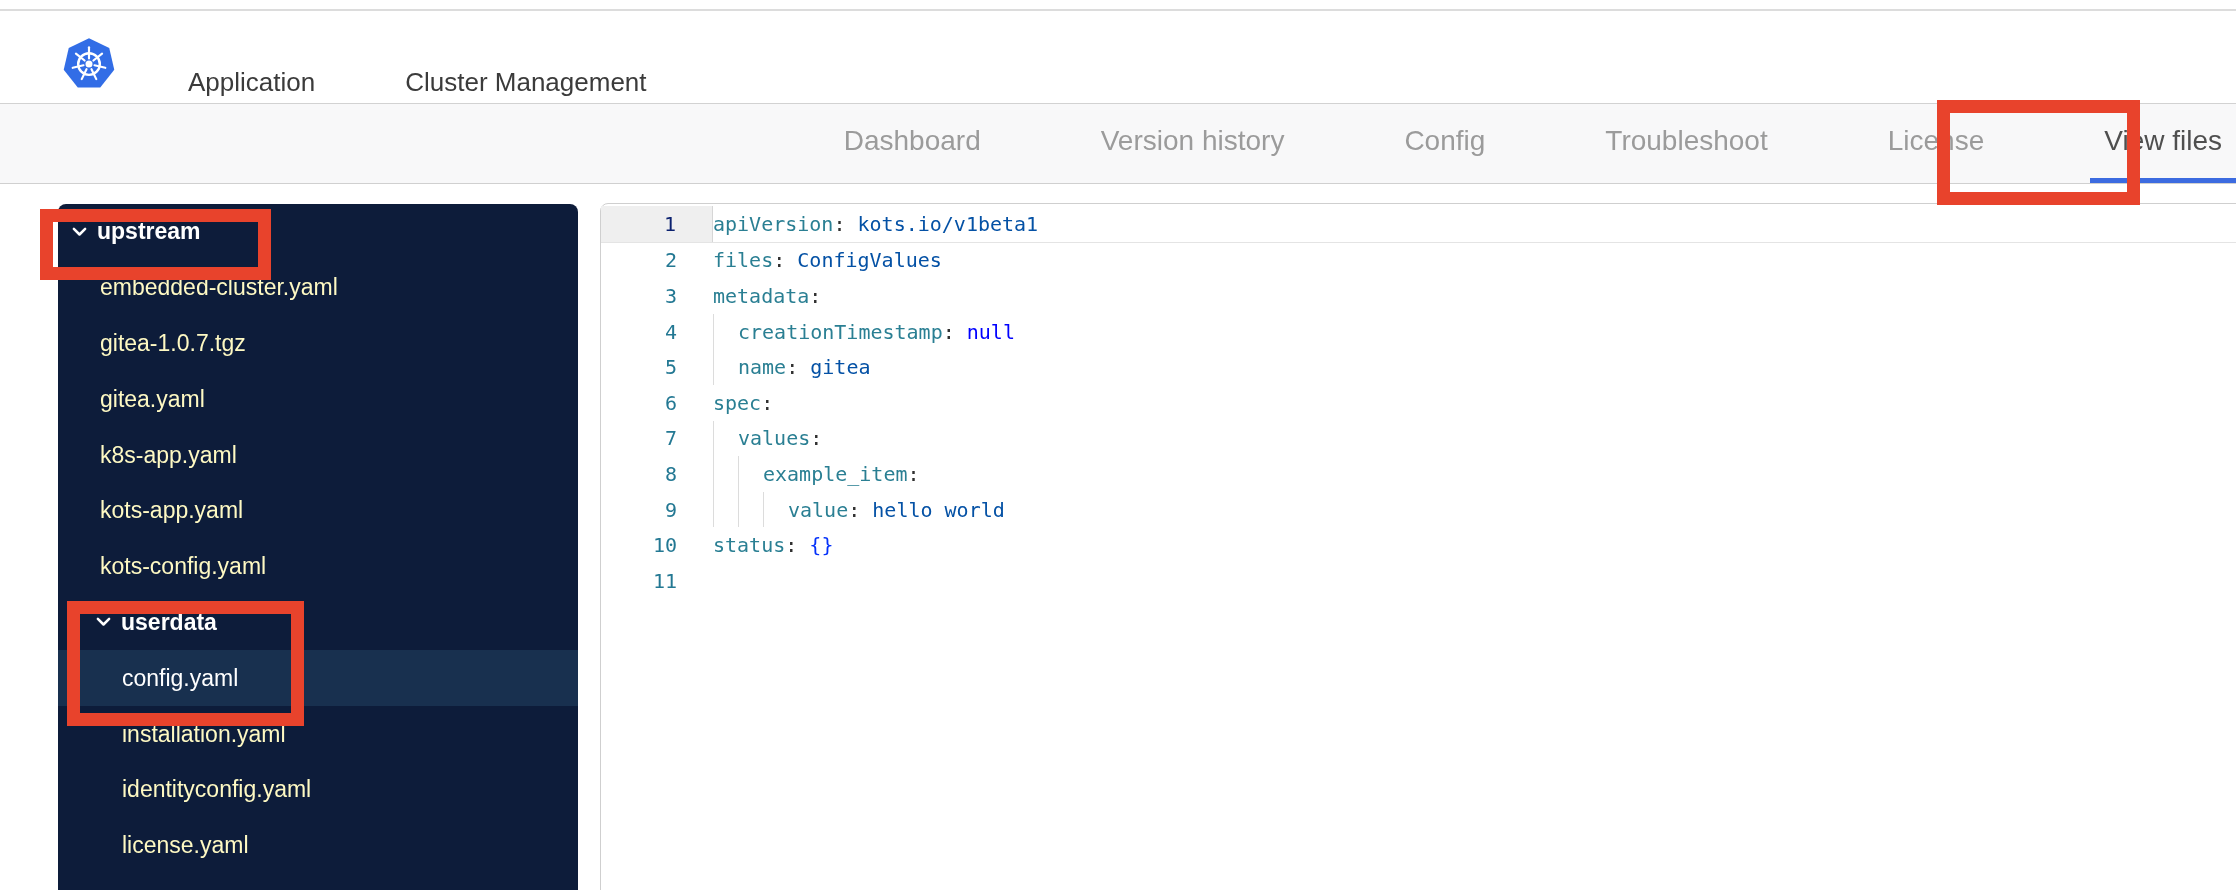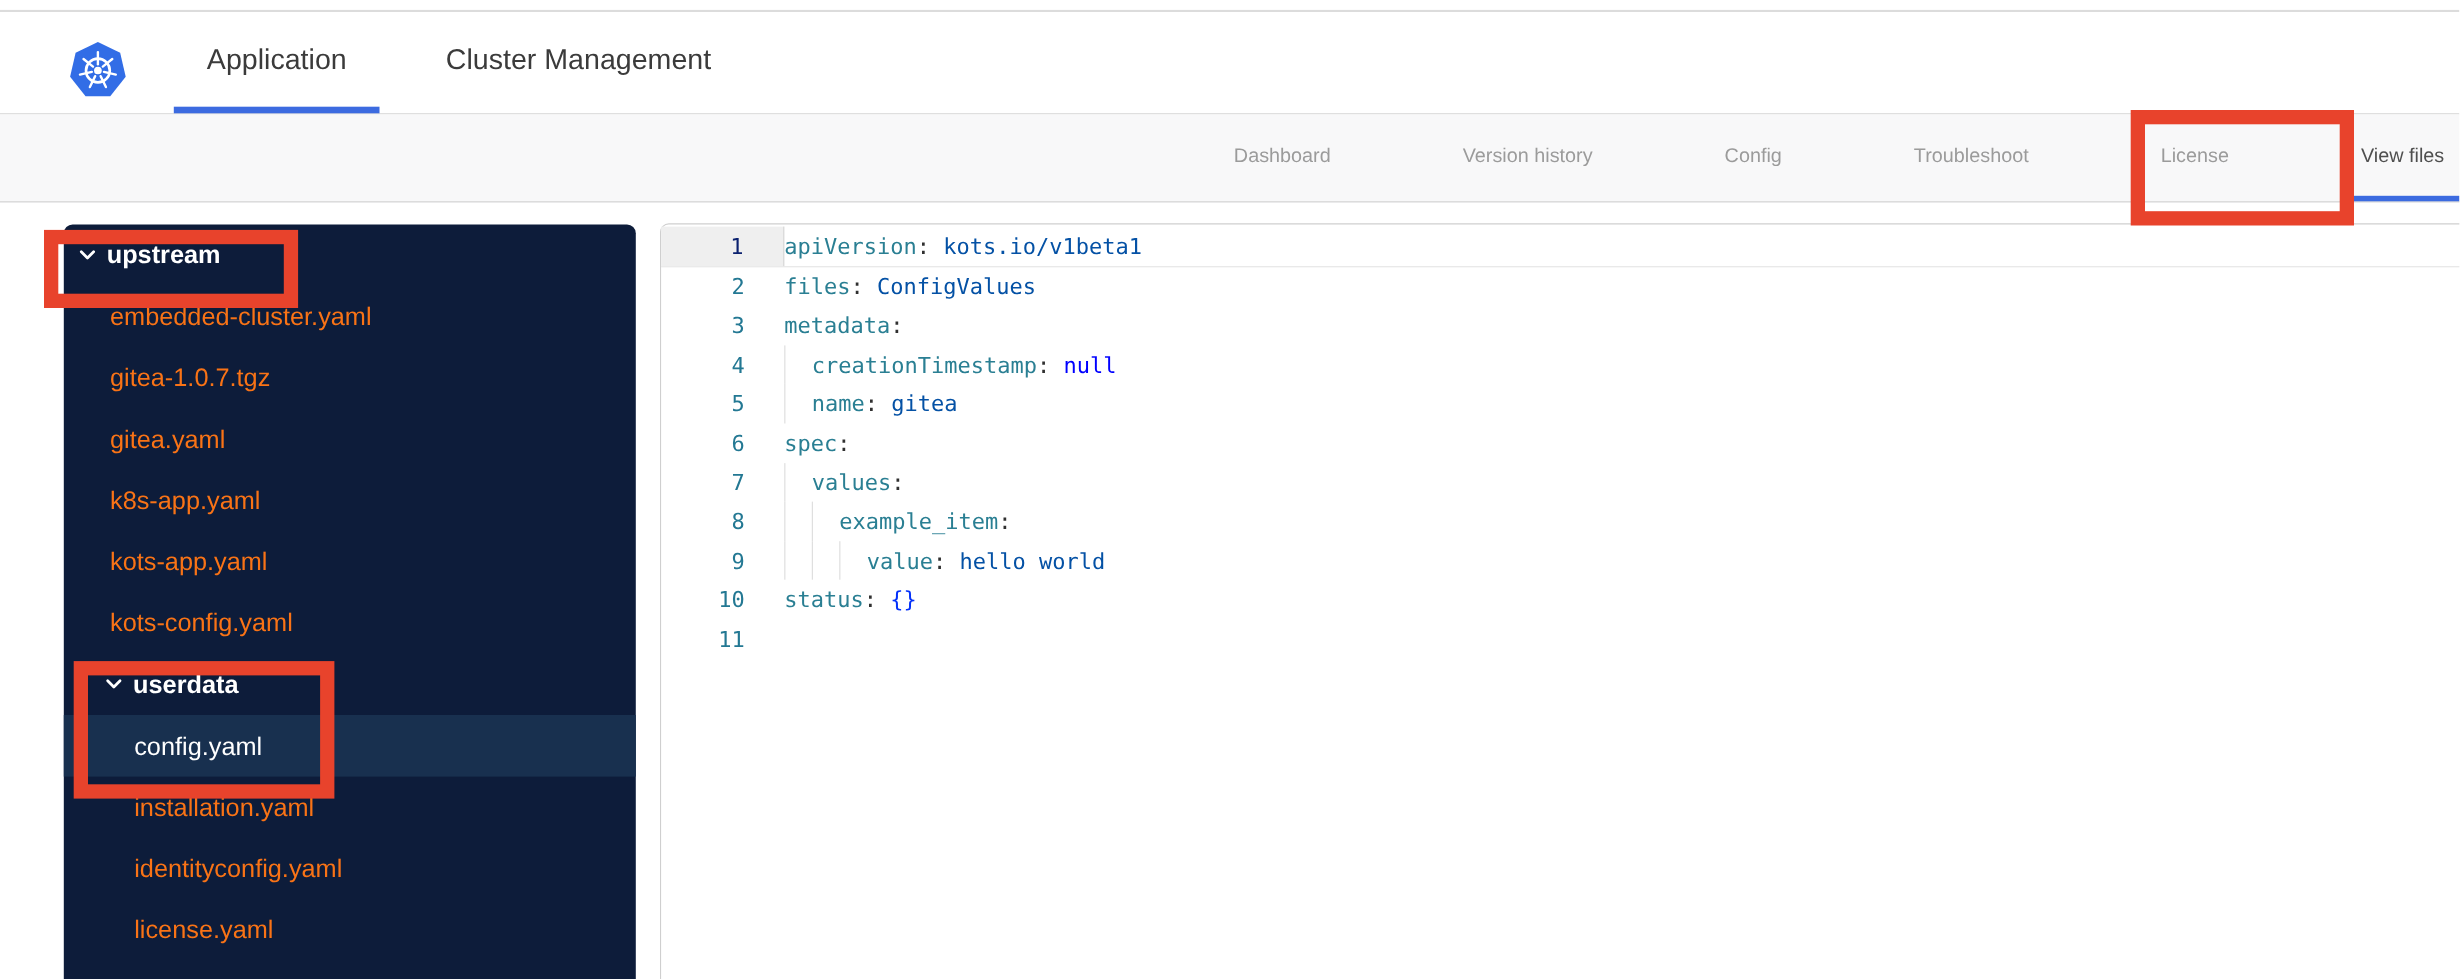--- a/index.html
+++ b/index.html
@@ -15,7 +15,7 @@
   #logo{position:absolute;left:62px;top:24px;width:54px;height:56px;}
   #header-tabs{position:absolute;left:158px;top:0;height:100%;display:flex;gap:30px;}
   .header-tab{height:100%;display:flex;align-items:center;padding:0 30px;box-sizing:border-box;
-              font-size:26px;color:#3b3b3b;border-bottom:6px solid transparent;cursor:pointer;}
+              font-size:26px;color:#3b3b3b;border-bottom:6px solid transparent;cursor:pointer;margin-top:28px;}
   .header-tab.active{border-bottom-color:var(--accent_blue);}
 
   

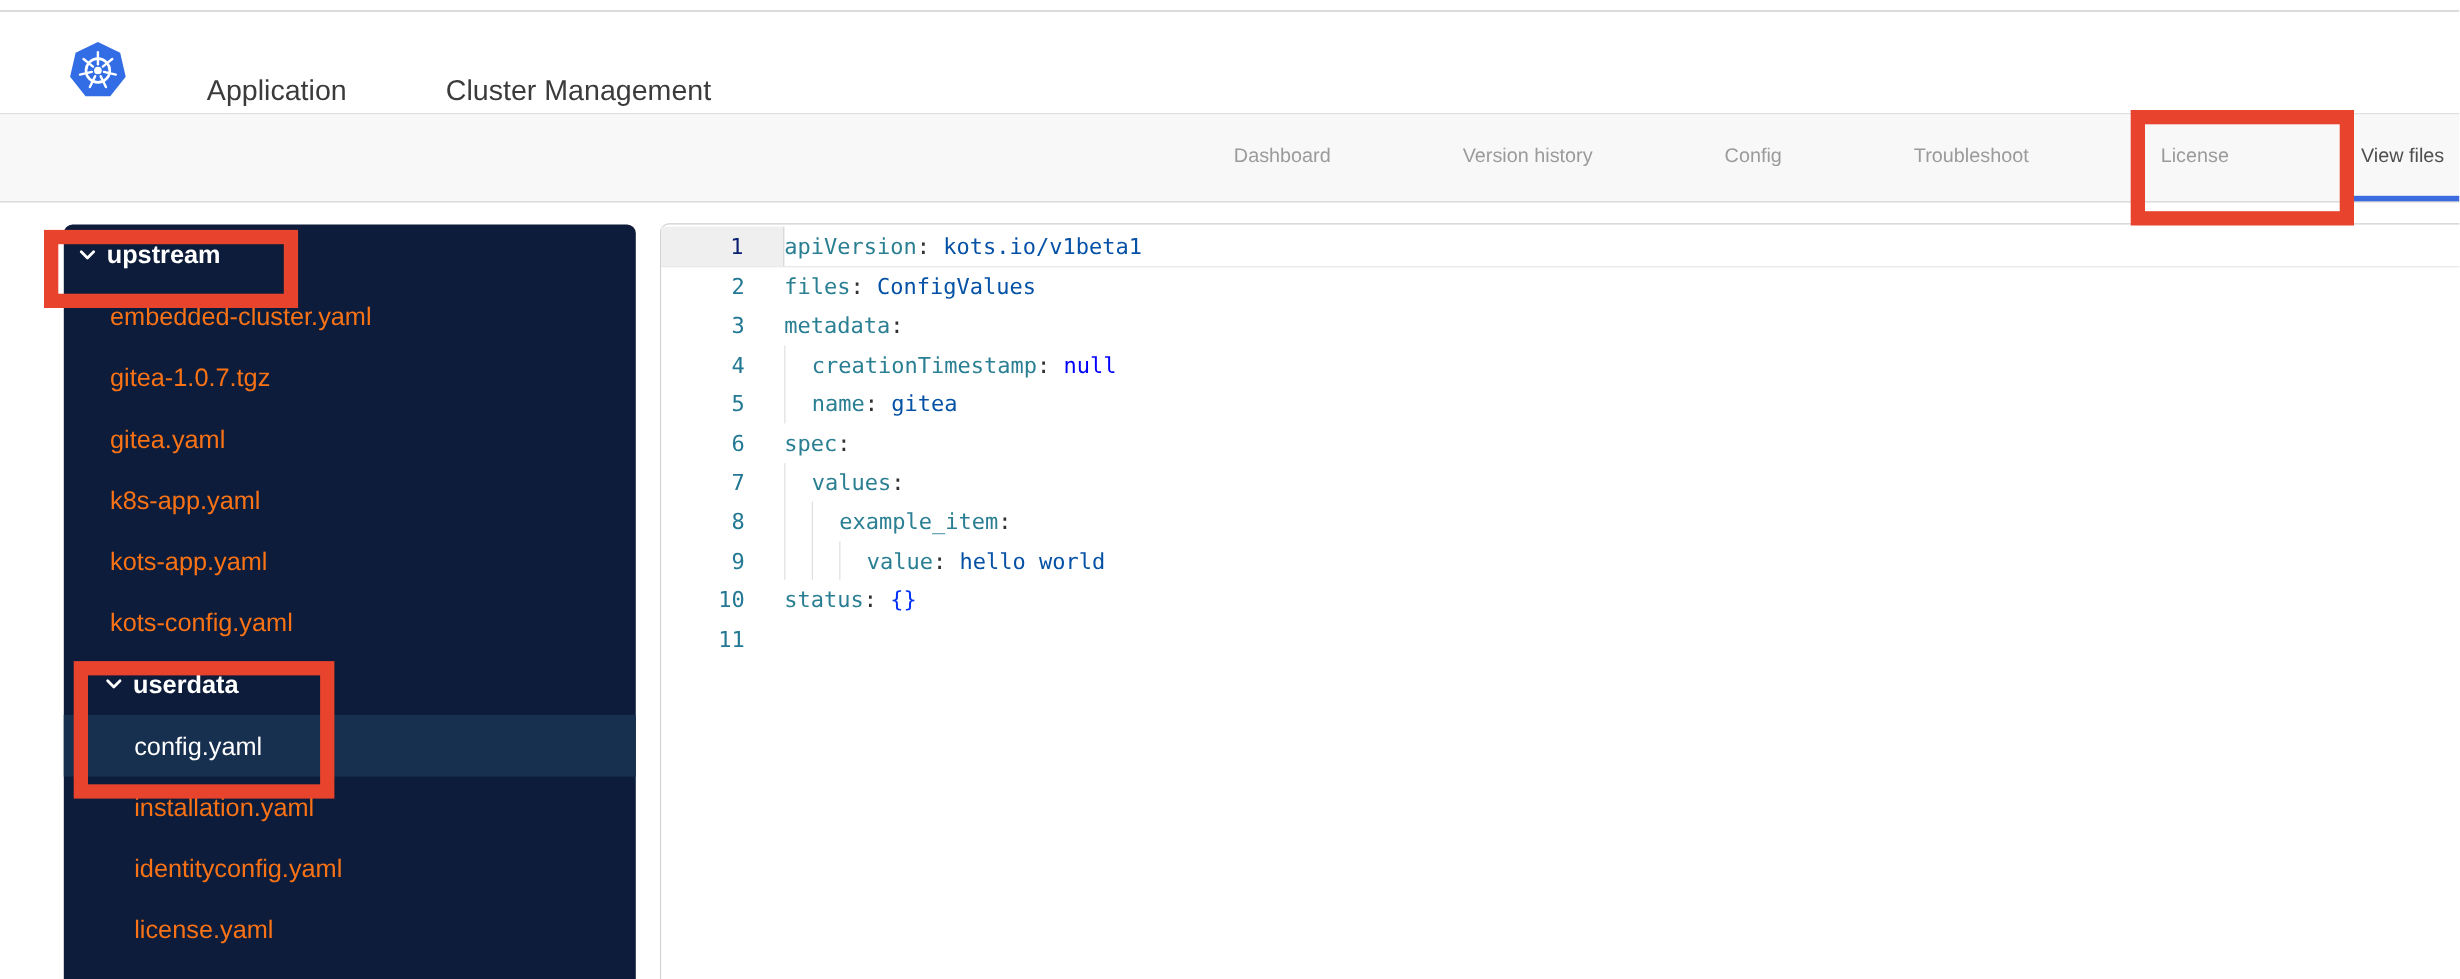--- a/index.html
+++ b/index.html
@@ -22,7 +22,7 @@
   #subnav{position:absolute;left:0;top:104px;width:100%;height:79px;background:#f8f8f9;
           border-bottom:1px solid #d0d0d0;box-sizing:content-box;
           display:flex;justify-content:flex-end;align-items:stretch;gap:92px;padding-right:96px;}
-  .nav-item{display:flex;align-items:center;padding:0 14px;font-size:18px;color:var(--nav_inactive);
+  .nav-item{display:flex;align-items:center;padding:0 14px;font-size:28px;color:var(--nav_inactive);
             border-bottom:5px solid transparent;box-sizing:border-box;cursor:pointer;white-space:nowrap;}
   .nav-item.active{color:var(--nav_active);border-bottom-color:var(--accent_blue);}
 

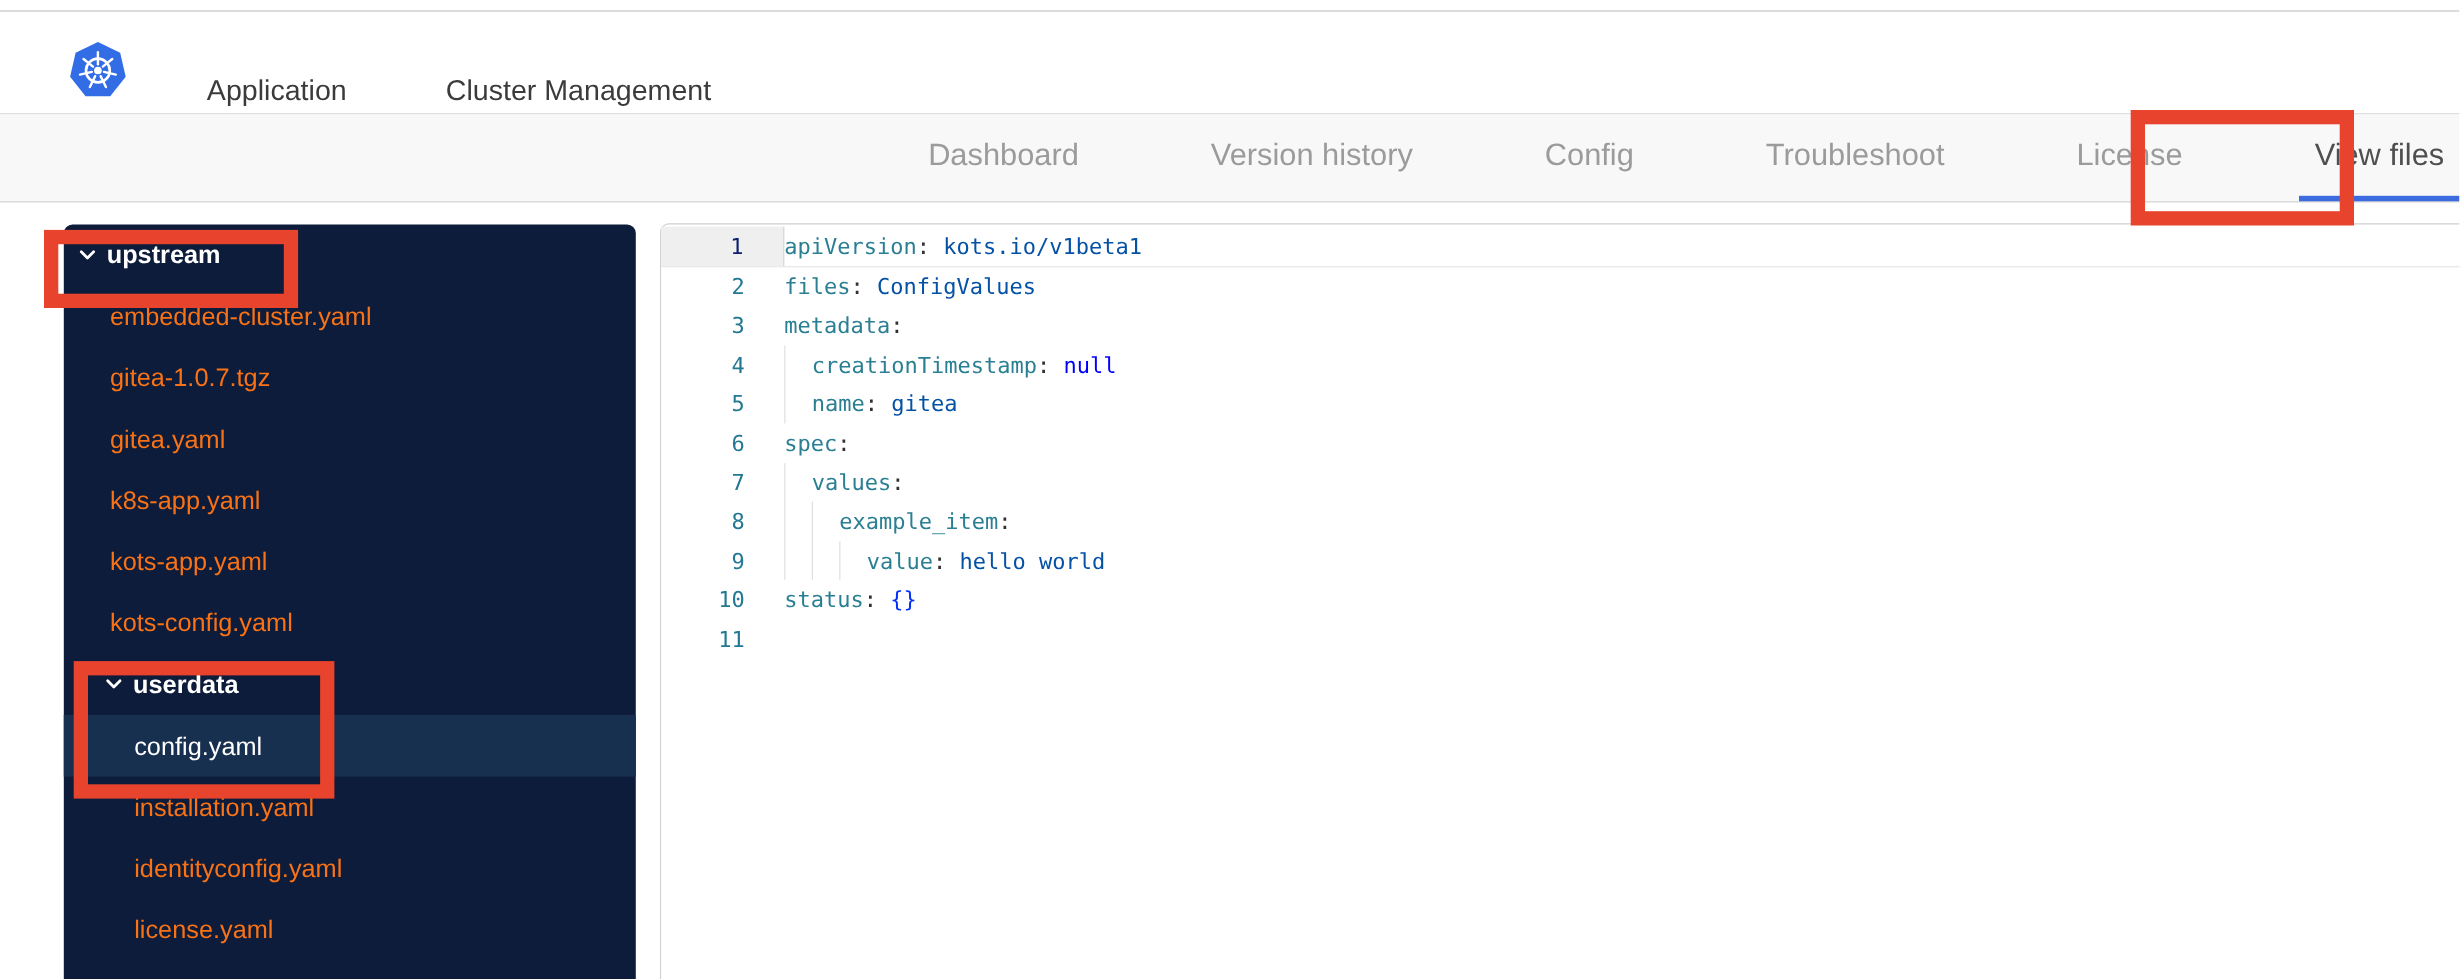--- a/index.html
+++ b/index.html
@@ -29,7 +29,7 @@
   
   #sidebar{position:absolute;left:58px;top:204px;width:520px;height:686px;
            background:var(--sidebar_bg);border-radius:8px 8px 0 0;box-sizing:border-box;}
-  .tree-row{height:55.8px;display:flex;align-items:center;font-size:23px;color:#f97316;cursor:pointer;}
+  .tree-row{height:55.8px;display:flex;align-items:center;font-size:23px;color:#fef9c3;cursor:pointer;}
   .tree-row.folder{color:#ffffff;font-weight:bold;}
   .tree-row.selected{background:var(--sidebar_selected);color:#ffffff;font-weight:normal;}
   .tree-row.lvl0{padding-left:14px;}

